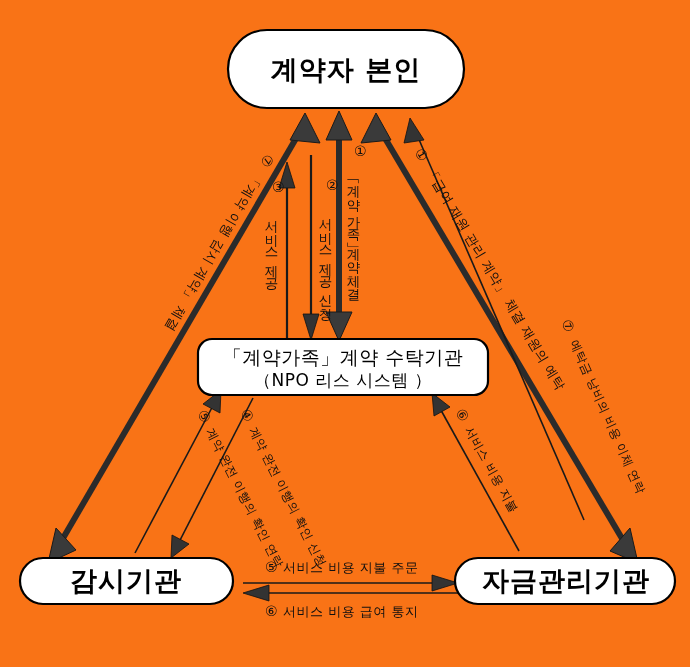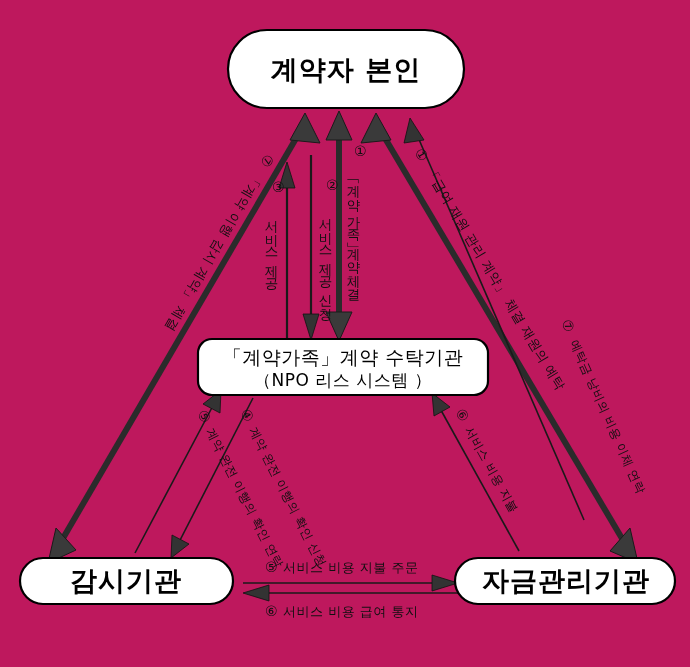--- a/index.html
+++ b/index.html
@@ -16,7 +16,7 @@
     position: relative;
     width: 690px;
     height: 667px;
-    background: #be185d;
+    background: #f97316;
     overflow: hidden;
   }
   svg#diagram-svg {

